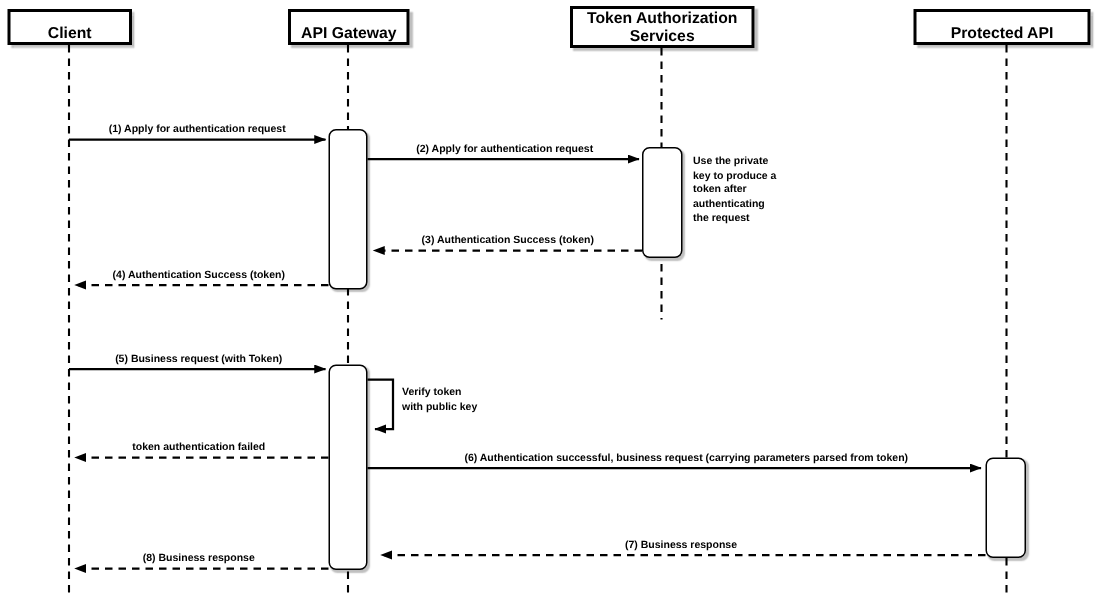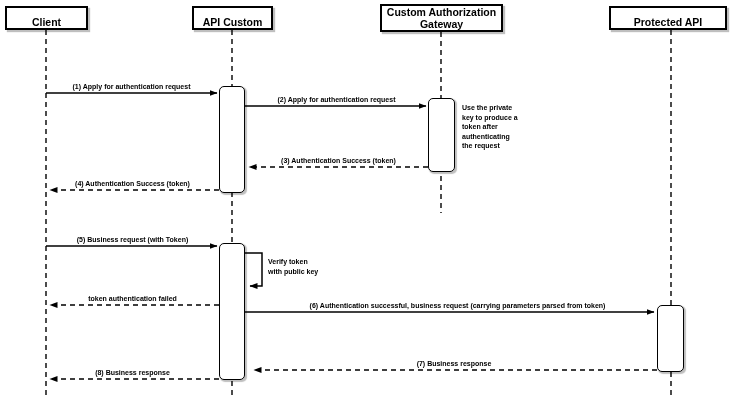--- a/index.html
+++ b/index.html
@@ -83,7 +83,7 @@
     <span>API Custom</span>
   </div>
   <div class="actor" style="left:380px;top:4px;width:123px;height:28px;">
-    <span>Custom Authorization Gateway</span>
+    <span>Token Authorization Services</span>
   </div>
   <div class="actor" style="left:609px;top:6px;width:118px;height:24px;">
     <span>Protected API</span>

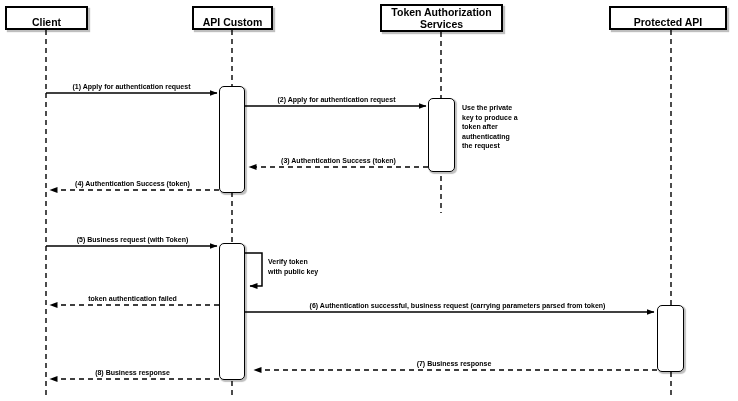--- a/index.html
+++ b/index.html
@@ -80,7 +80,7 @@
     <span>Client</span>
   </div>
   <div class="actor" style="left:192px;top:6px;width:81px;height:24px;">
-    <span>API Custom</span>
+    <span>API Gateway</span>
   </div>
   <div class="actor" style="left:380px;top:4px;width:123px;height:28px;">
     <span>Token Authorization Services</span>

